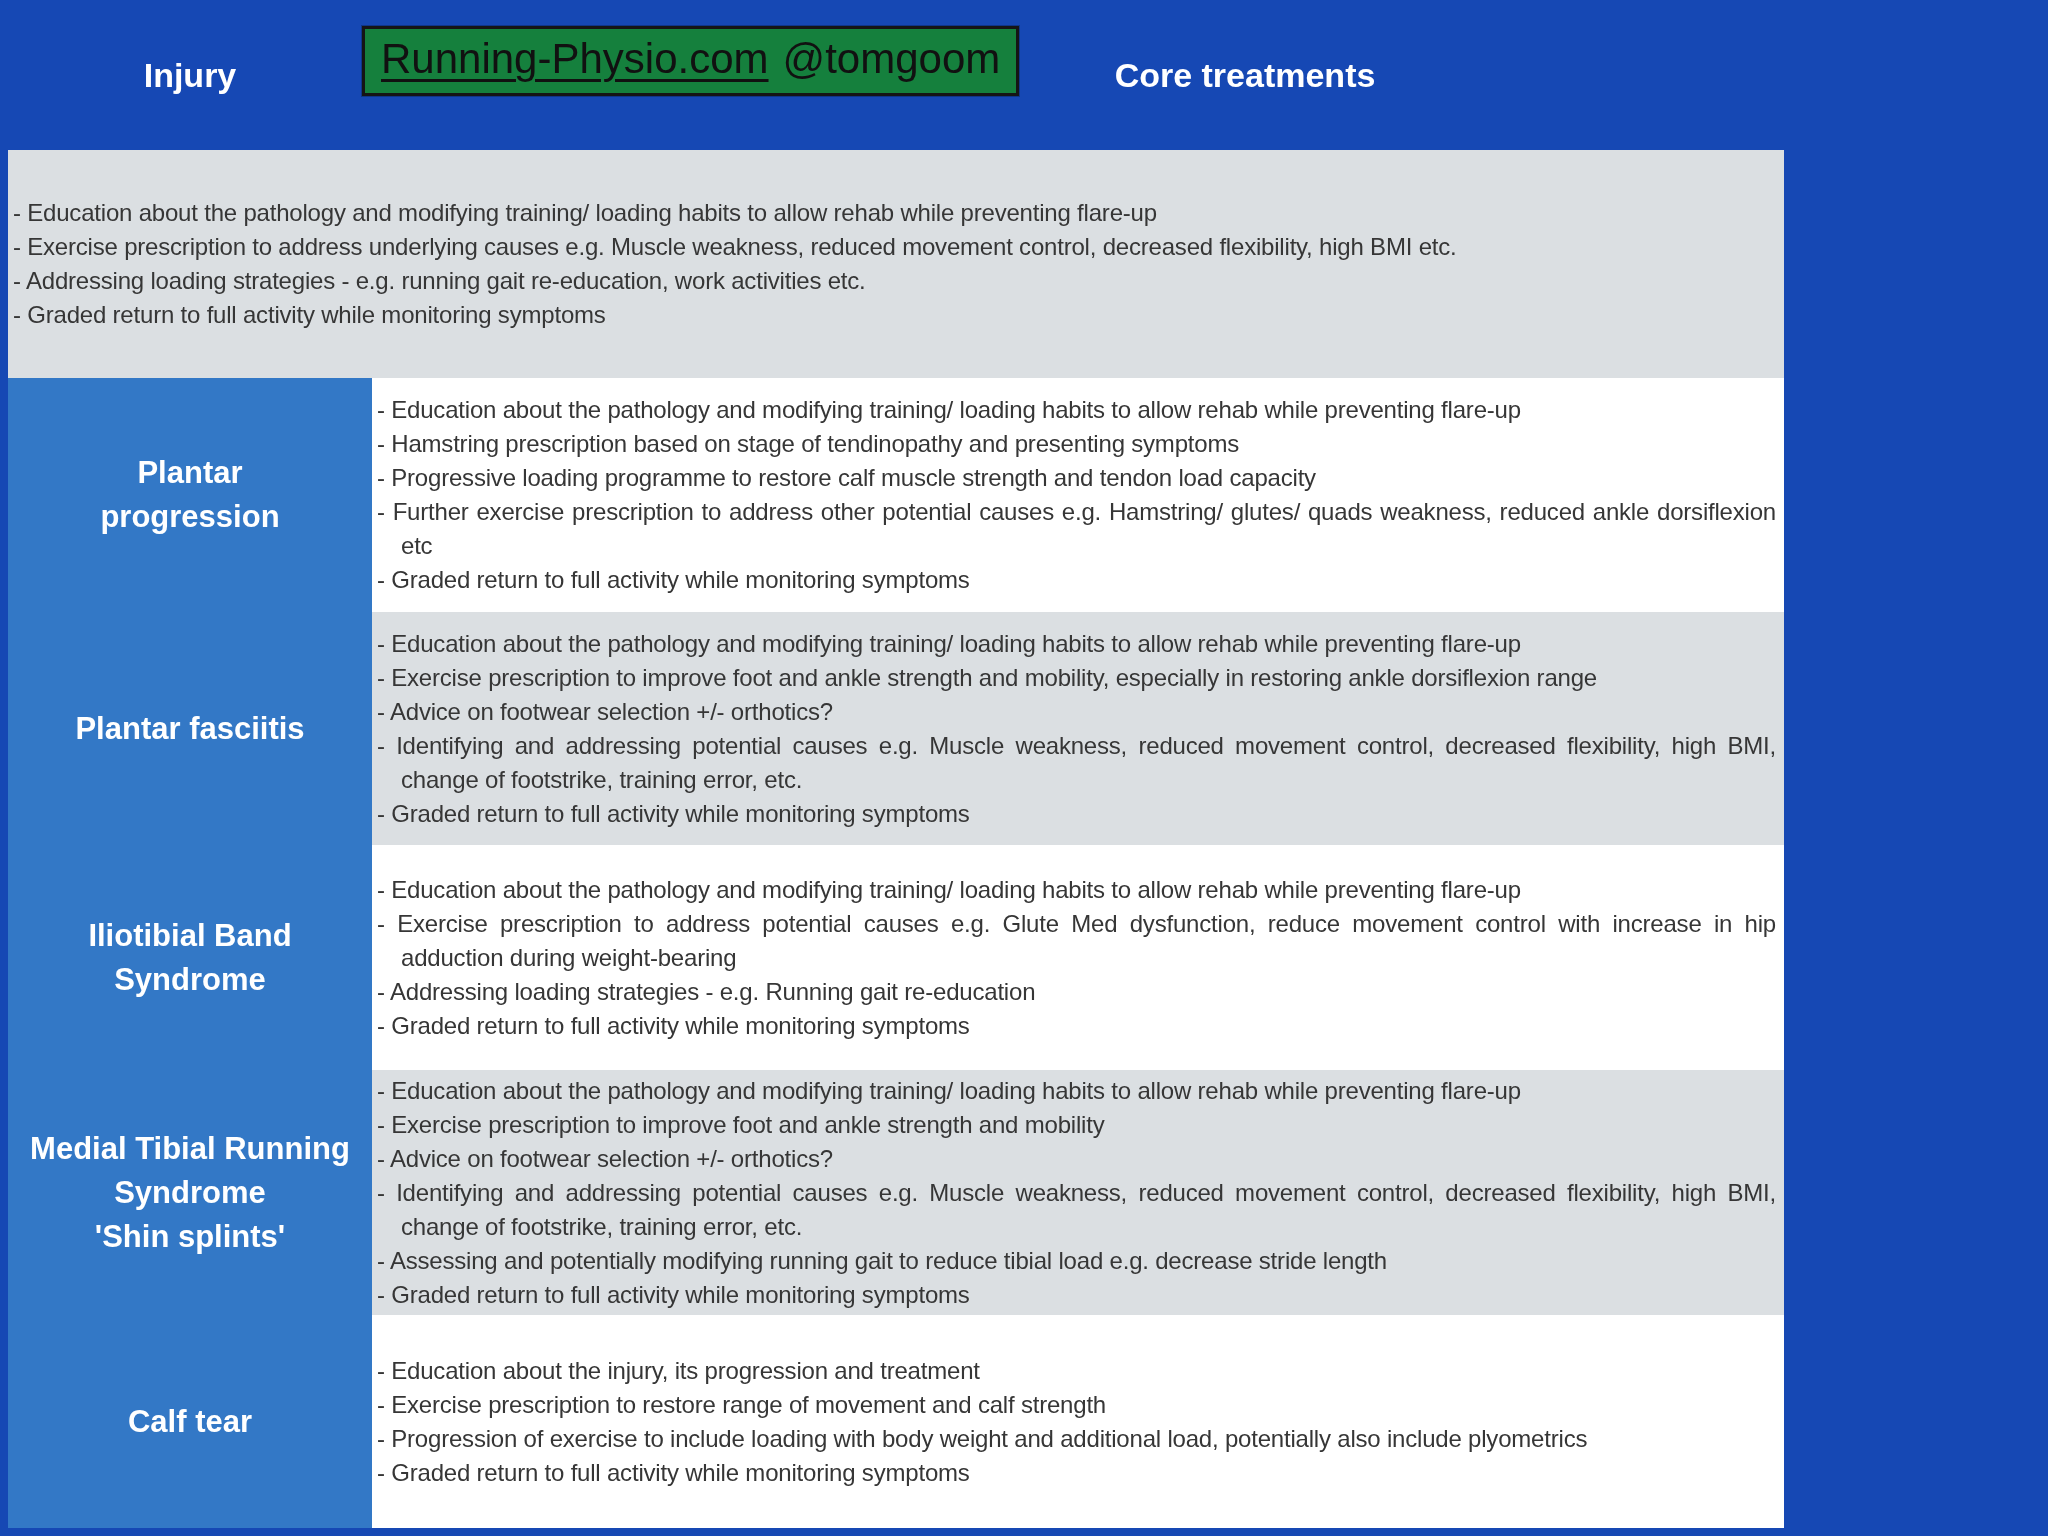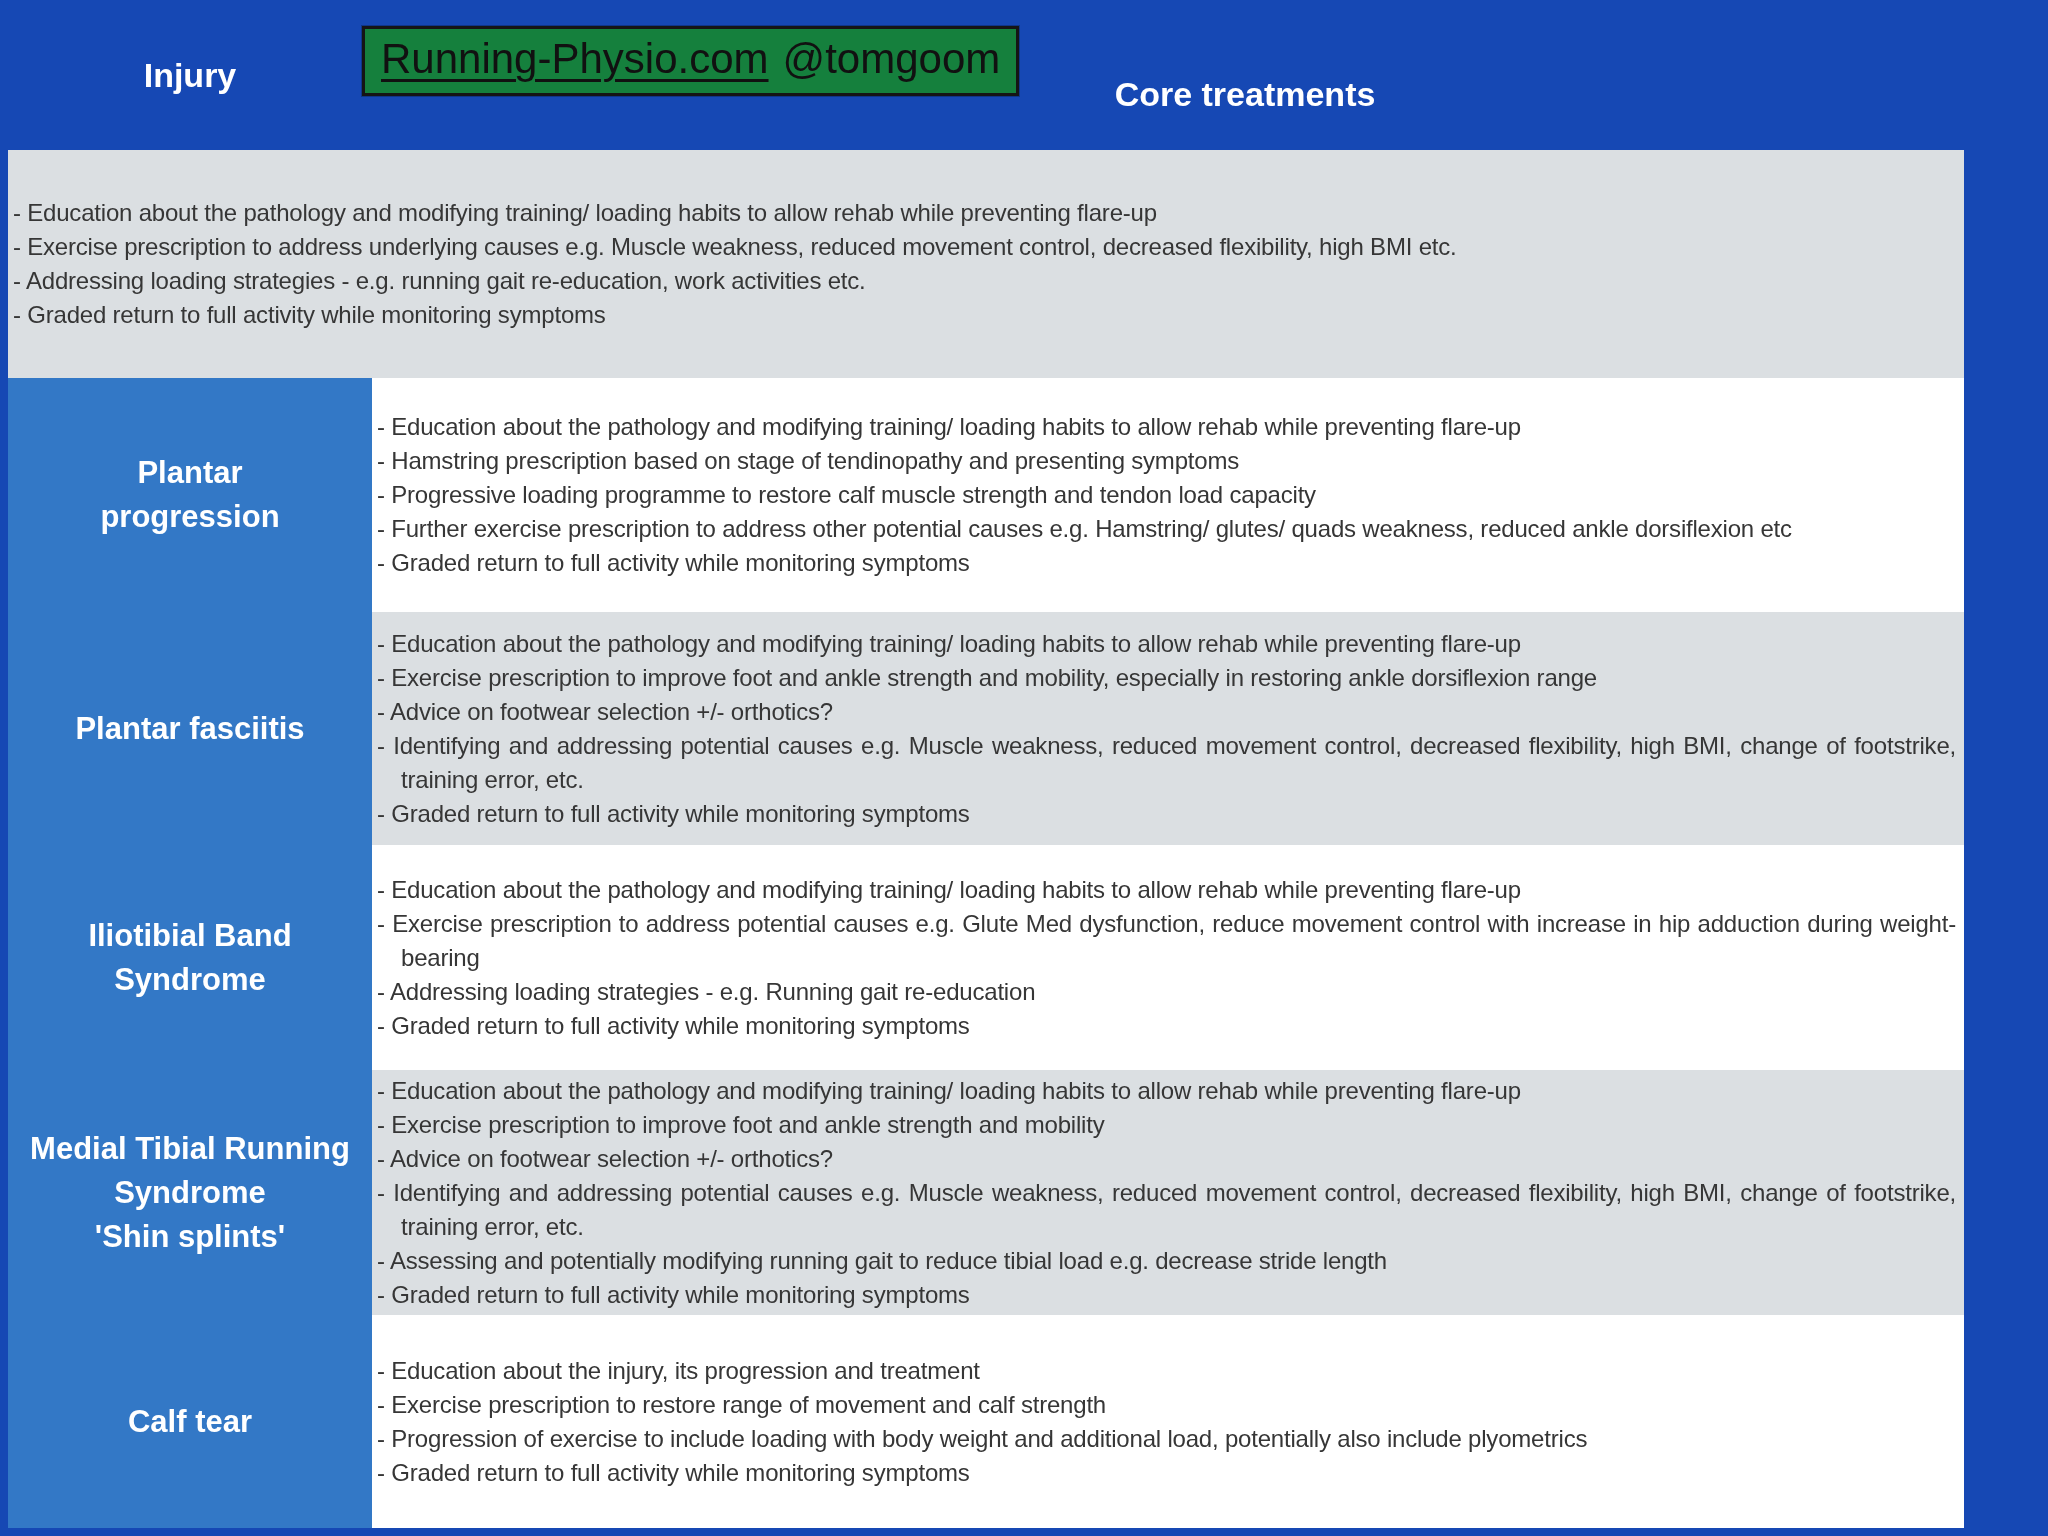--- a/index.html
+++ b/index.html
@@ -11,7 +11,7 @@
   }
   .page{
     margin-left:8px;           
-    width:1956px;
+    width:1776px;
     height:1528px;             
     display:flex;
     flex-direction:column;

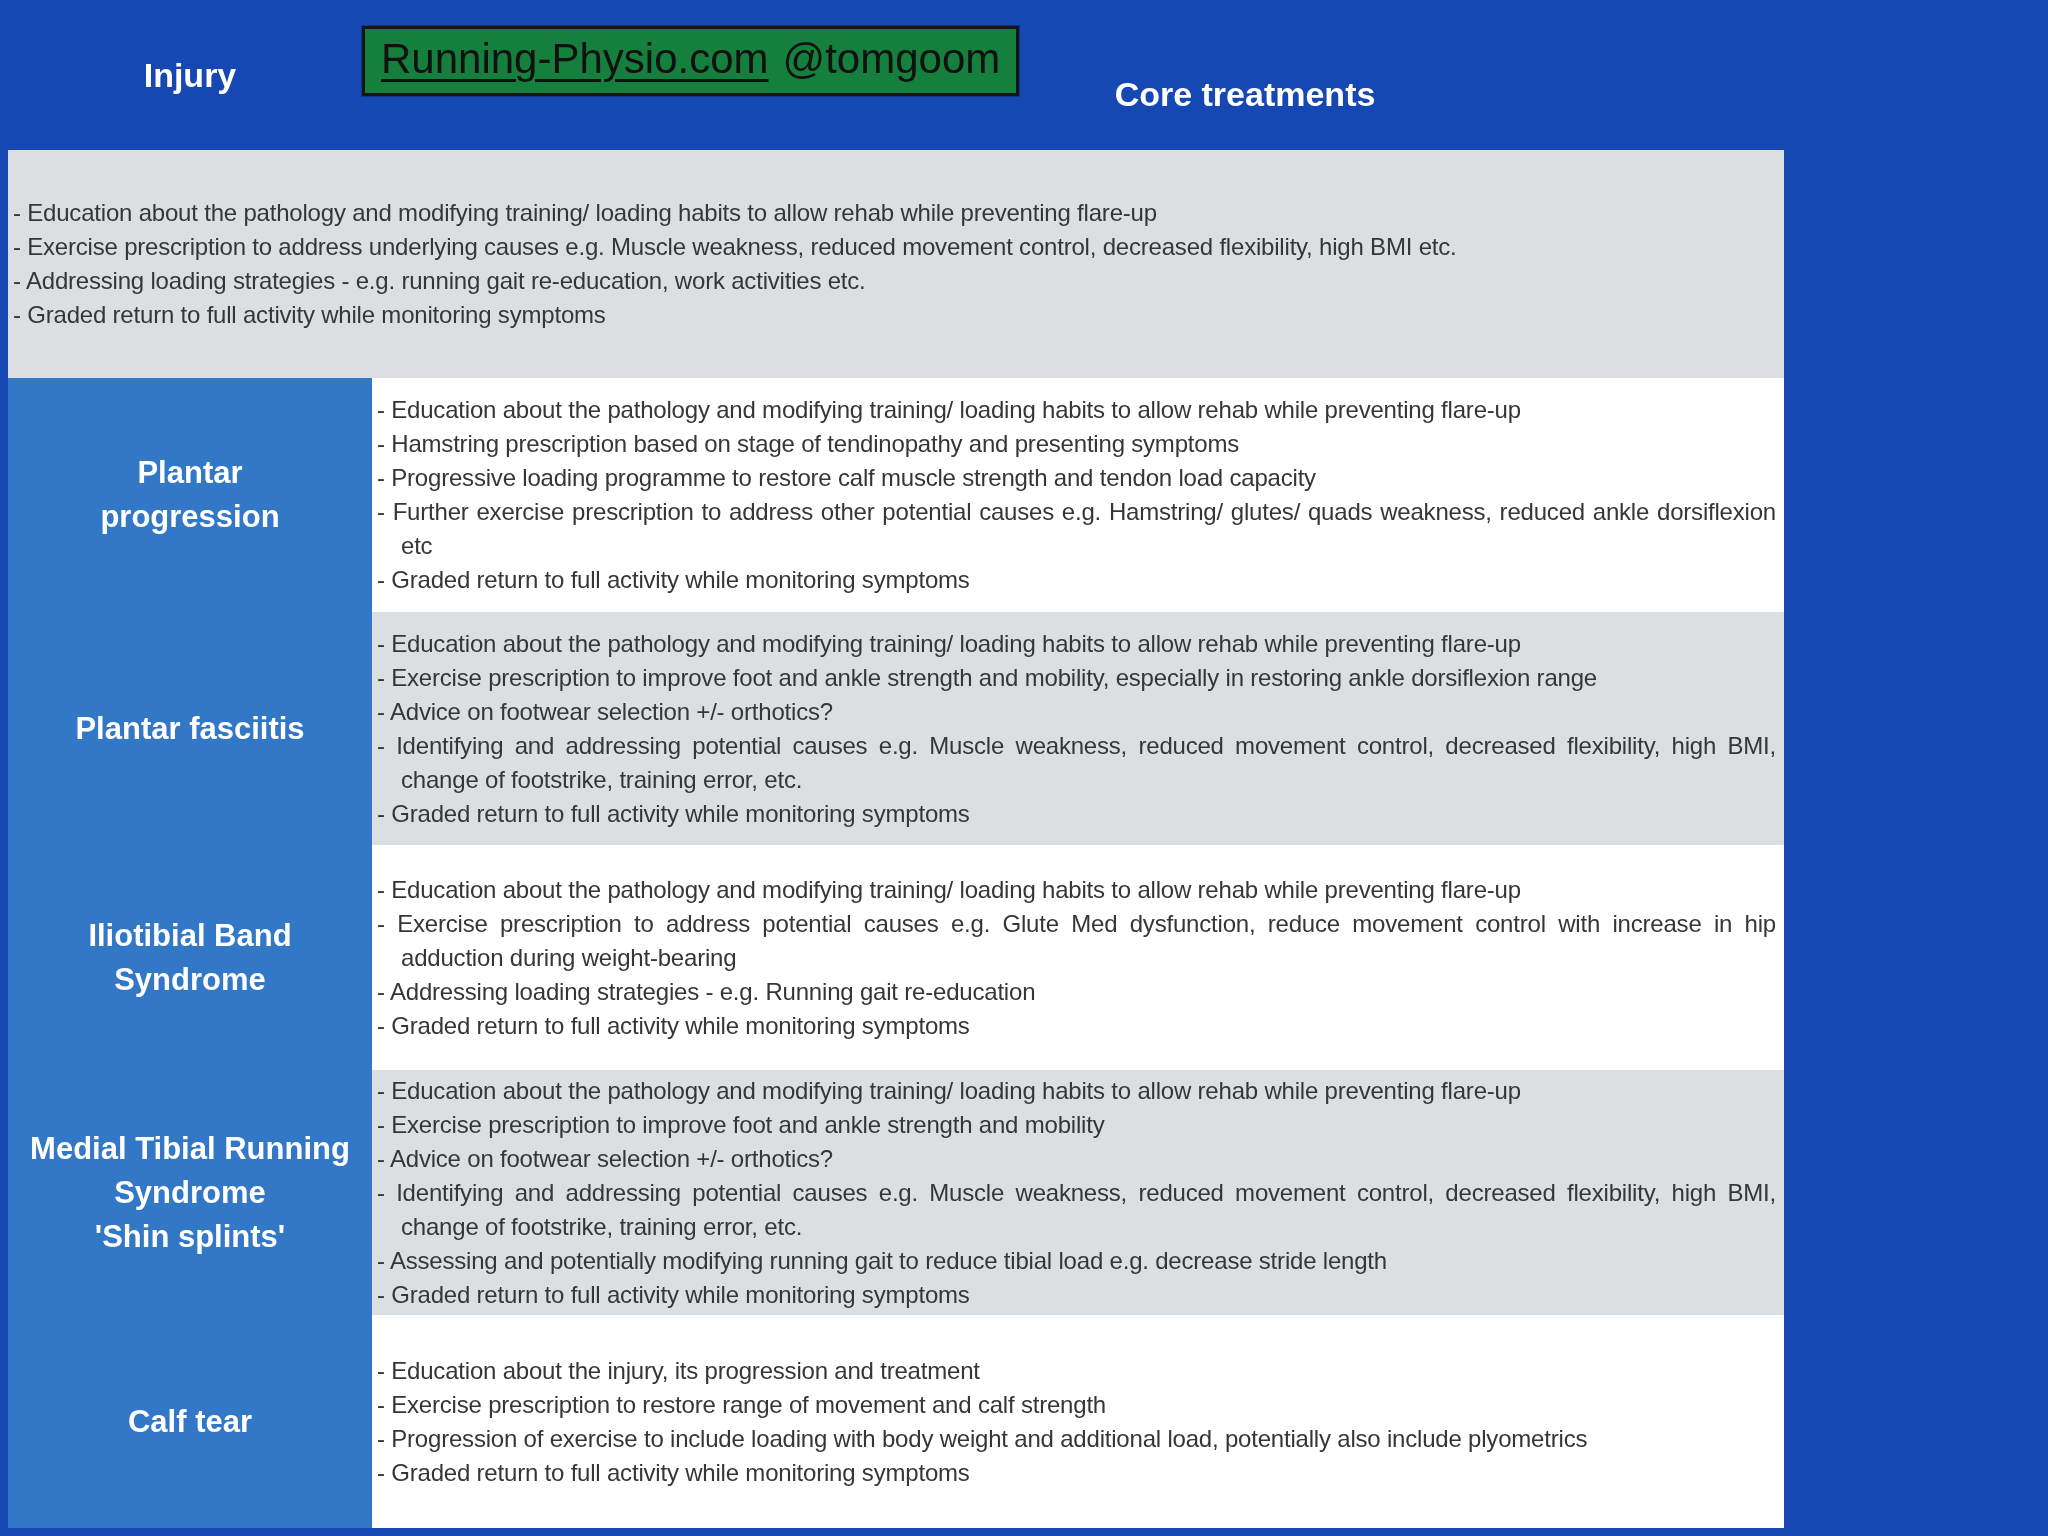--- a/index.html
+++ b/index.html
@@ -44,7 +44,7 @@
   .core-head{
     position:absolute;left:1037px;top:0;width:400px;height:150px;
     display:flex;align-items:center;justify-content:center;
-    color:#ffffff;font-size:34px;font-weight:bold;margin-top:19px;
+    color:#ffffff;font-size:34px;font-weight:bold;
   }
   
   .row{display:flex;flex:0 0 auto;}

